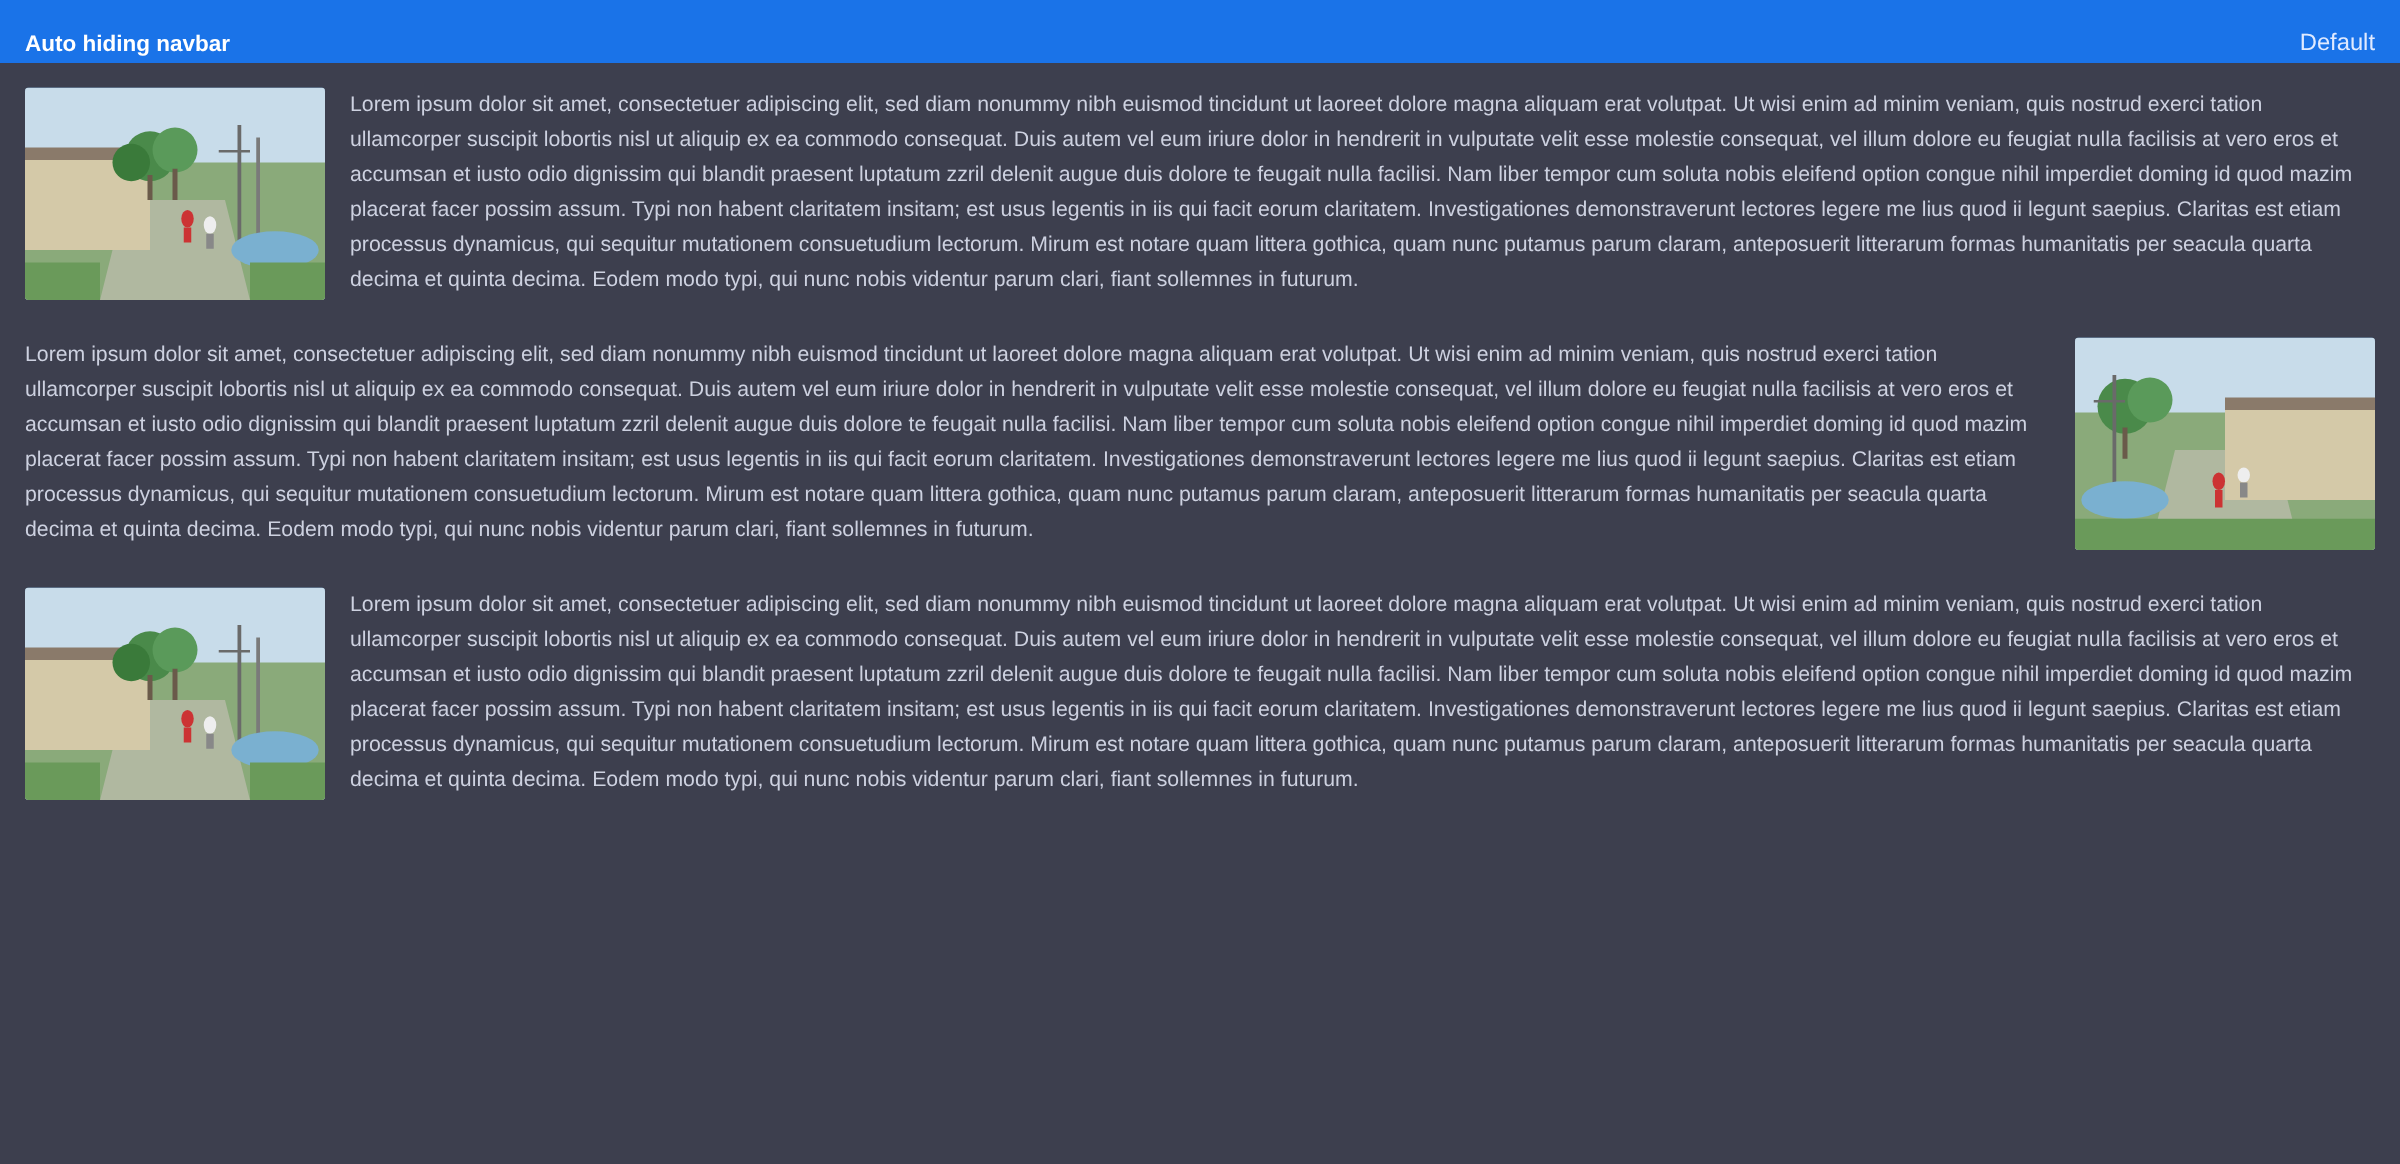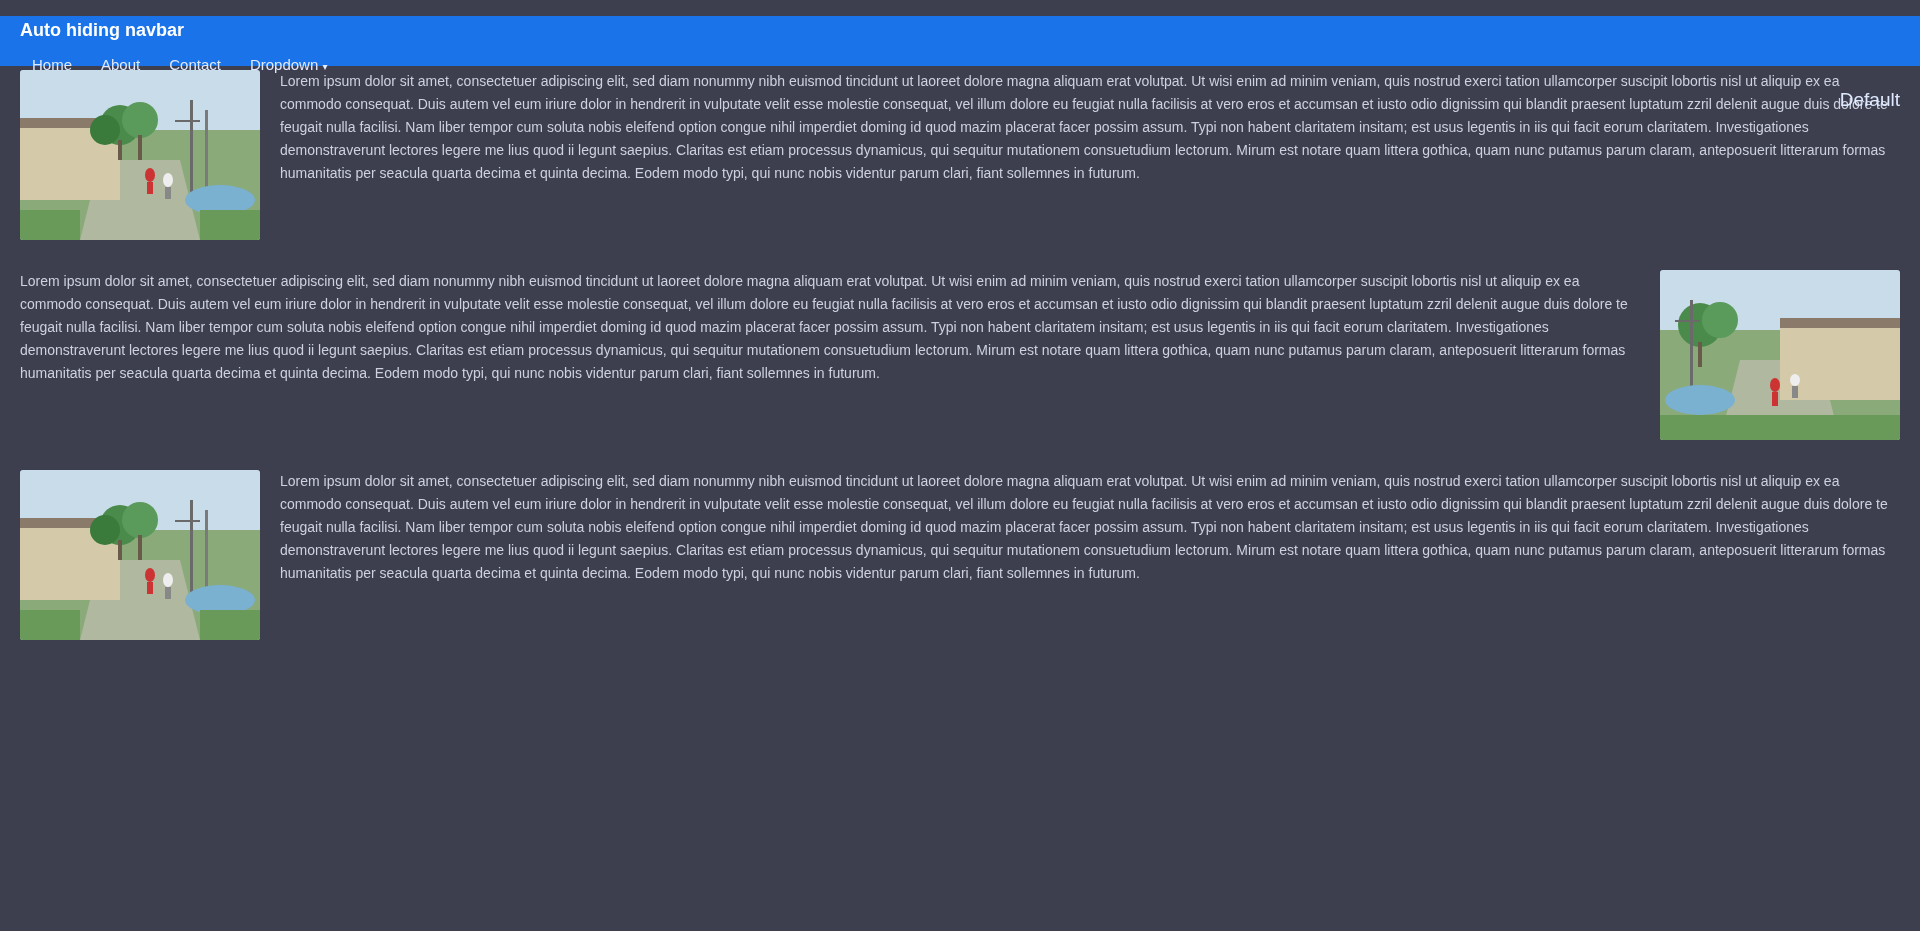--- a/index.html
+++ b/index.html
@@ -14,16 +14,15 @@
     
     .navbar {
       position: fixed;
-      top: 16px;
+      top: 0;
       left: 0;
       width: 100%;
       background-color: #1a73e8;
       display: flex;
-      align-items: flex-start;
+      align-items: flex-end;
       padding: 0 20px;
       height: 50px;
       z-index: 1000;
-      flex-direction: column;
     }
     .navbar-brand {
       color: #ffffff;

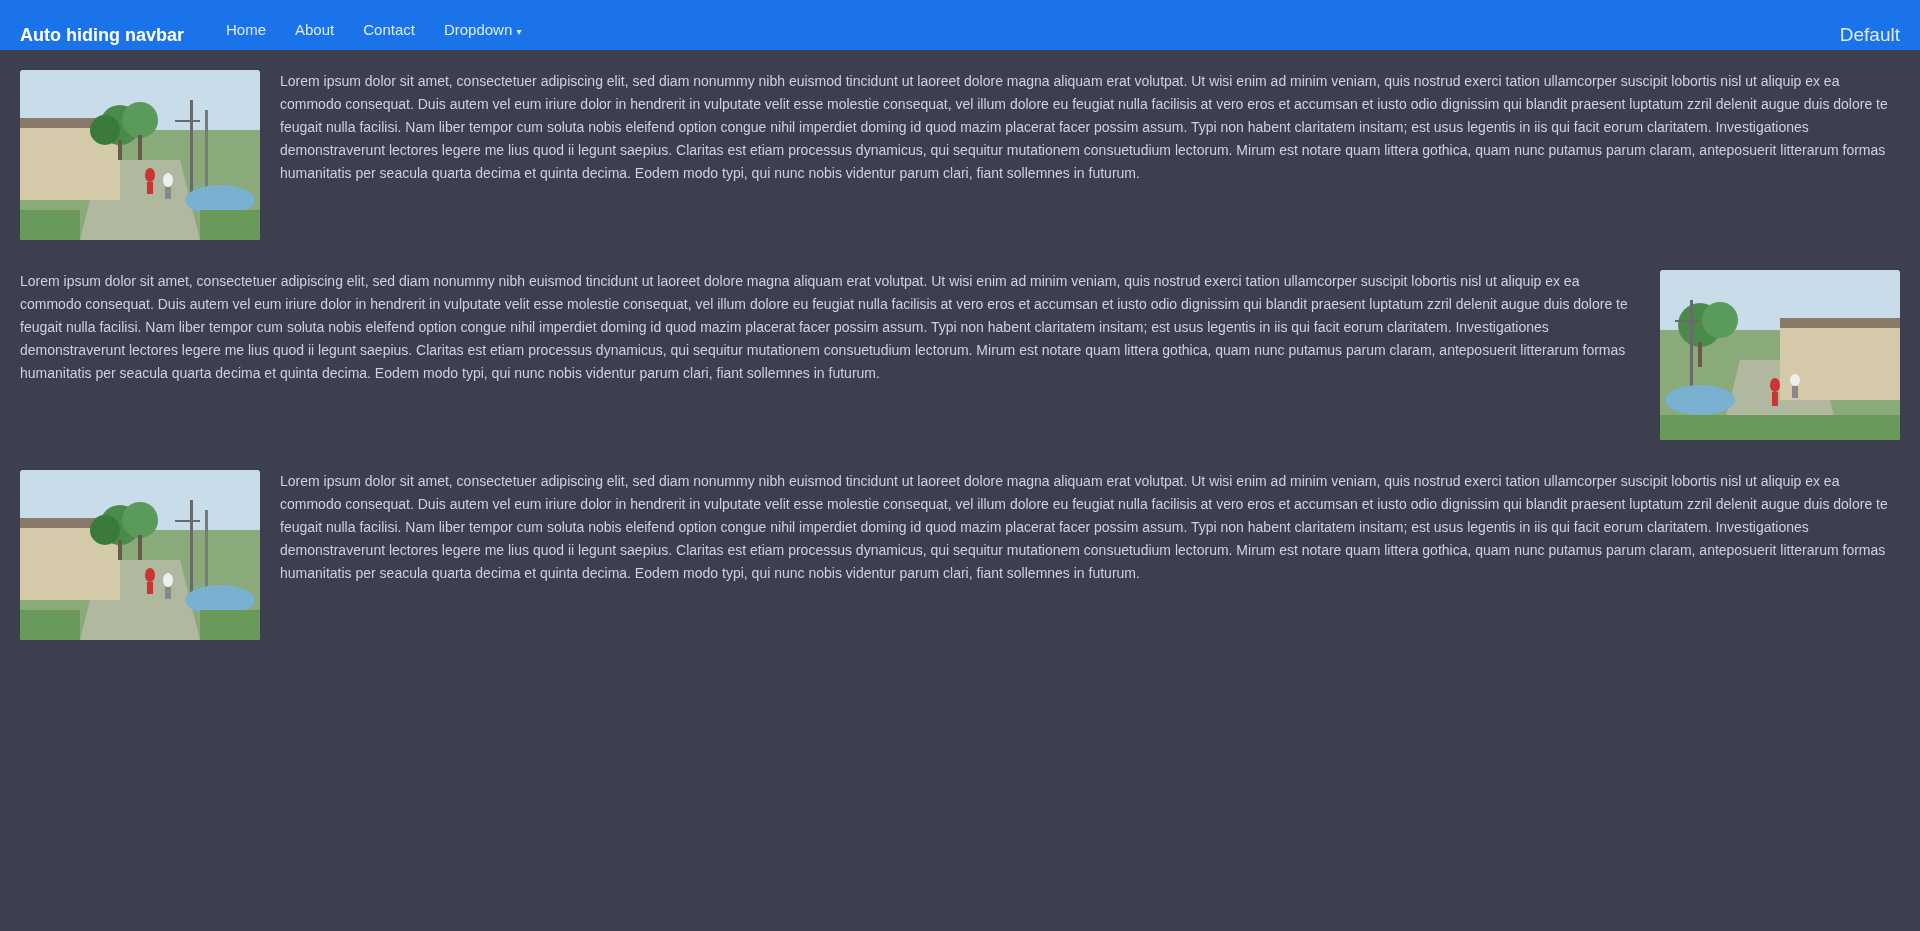--- a/index.html
+++ b/index.html
@@ -111,23 +111,6 @@
 
 <nav class="navbar">
   <span class="navbar-brand">Auto hiding navbar</span>
-  <ul class="navbar-nav">
-    <li class="nav-item">
-      <a href="#">Home</a>
-    </li>
-    <li class="nav-item">
-      <a href="#">About</a>
-    </li>
-    <li class="nav-item">
-      <a href="#">Contact</a>
-    </li>
-    <li class="nav-item dropdown">
-      <a href="#" class="dropdown-toggle">
-        <span>Dropdown</span>
-        <span class="dropdown-arrow">▾</span>
-      </a>
-    </li>
-  </ul>
   <div class="navbar-right">
     <a href="#">Default</a>
   </div>

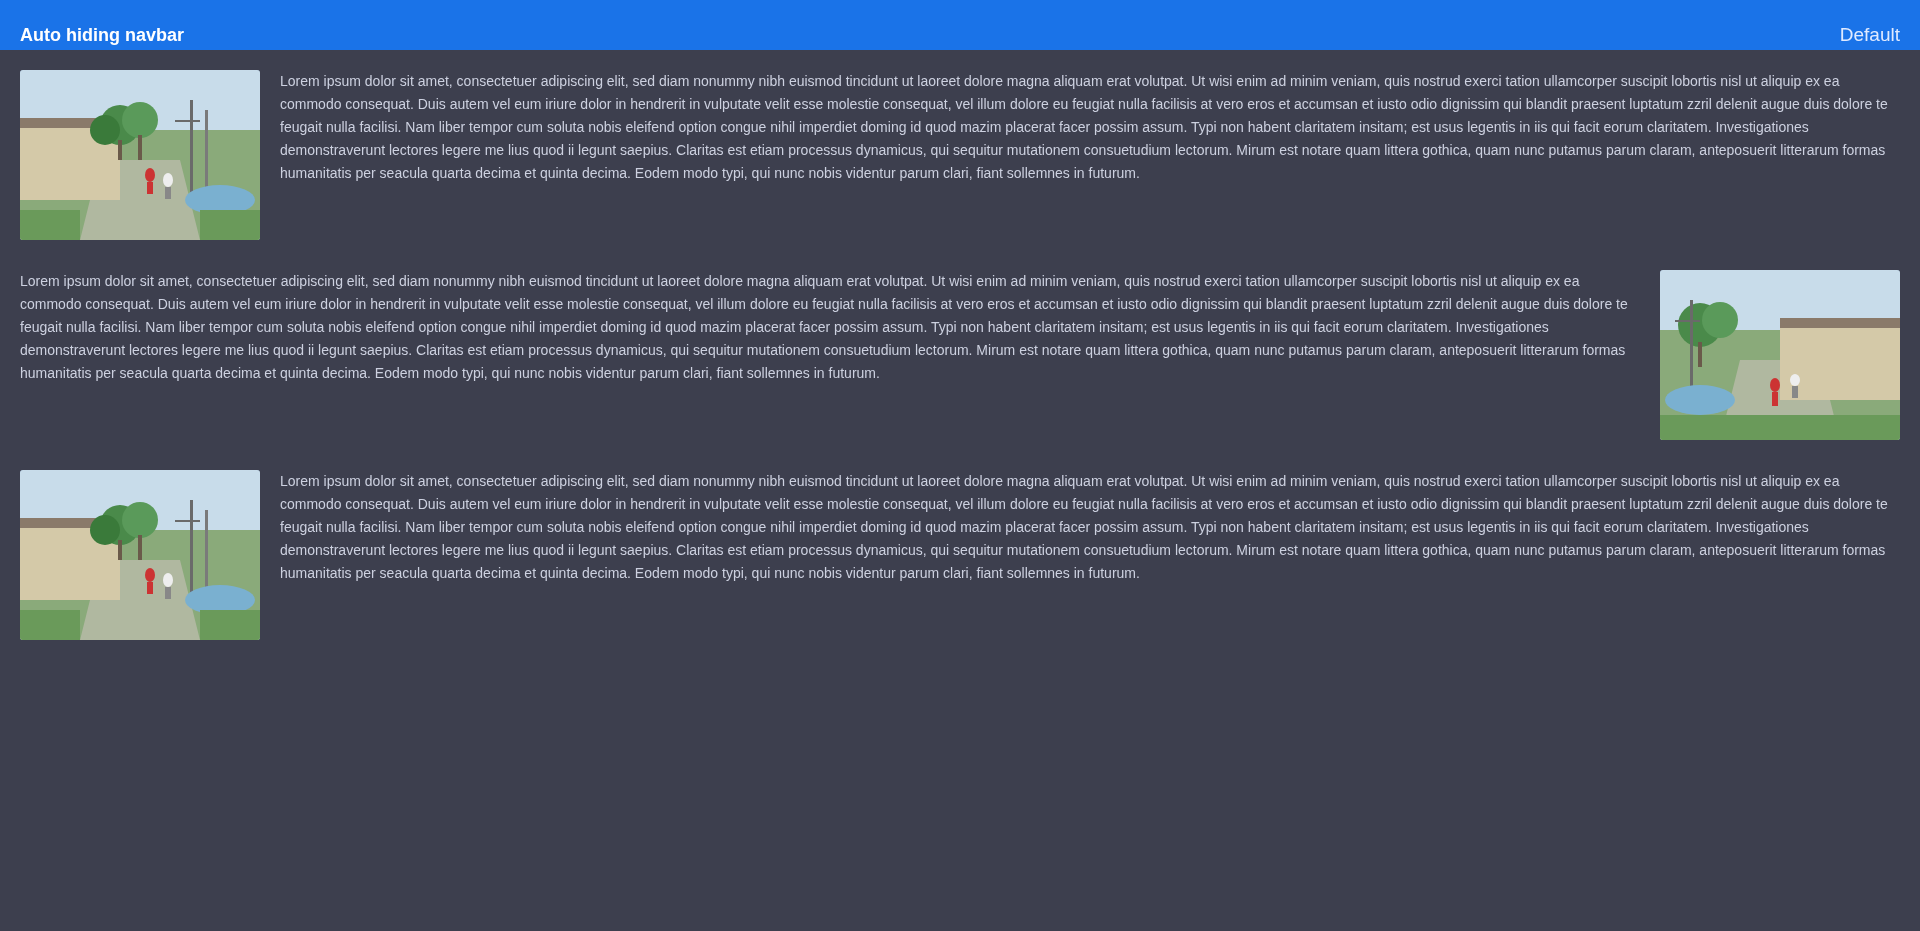--- a/index.html
+++ b/index.html
@@ -96,7 +96,7 @@
     .content-text {
       flex: 1;
       color: #cdd1e0;
-      font-size: 14px;
+      font-size: 17px;
       line-height: 1.65;
     }
 

